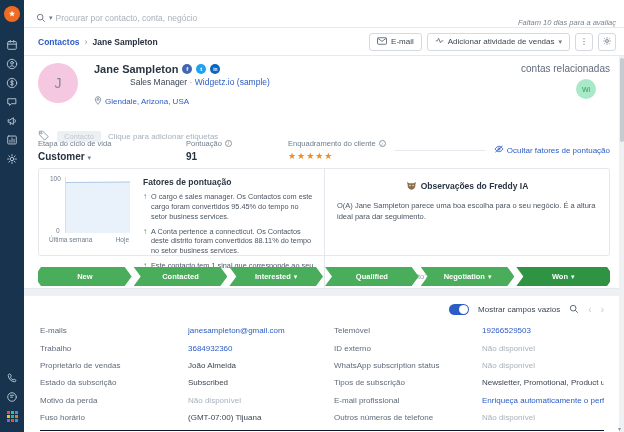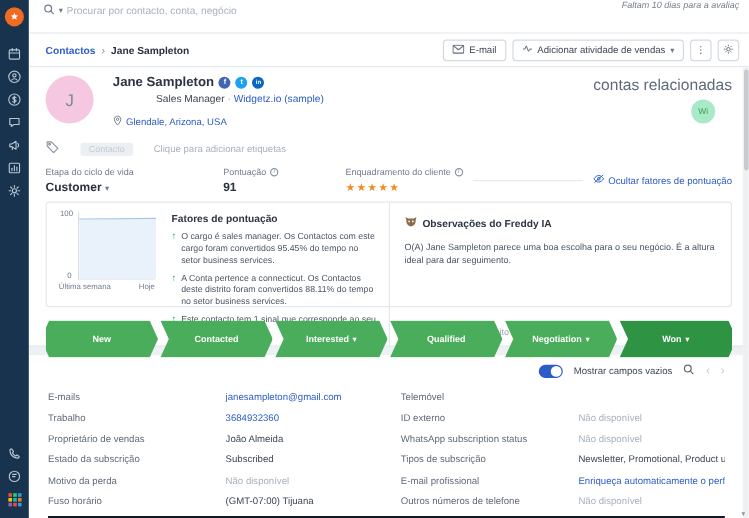--- a/index.html
+++ b/index.html
@@ -22,7 +22,7 @@
   
   .main { position:absolute; left:24px; top:0; width:600px; height:432px; background:#fff; }
 
-  .topbar { height:28px; border-bottom:1px solid #e6e9ed; display:flex; align-items:flex-start; padding:0 8px 0 12px; }
+  .topbar { height:28px; border-bottom:1px solid #e6e9ed; display:flex; align-items:flex-end; padding:0 8px 0 12px; }
   .search-wrap { display:flex; align-items:center; gap:3px; flex:1; }
   .search-wrap svg { stroke:#6f7d8f; fill:none; stroke-width:1.2; }
   .caret { font-size:7px; color:#6f7d8f; }

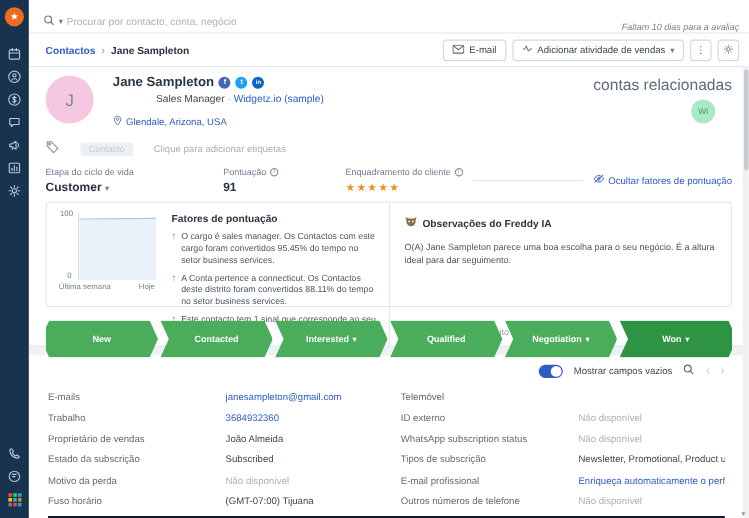--- a/index.html
+++ b/index.html
@@ -60,7 +60,7 @@
   .loc-row { margin-top:9px; display:flex; align-items:center; gap:3px; font-size:8px; }
   .loc-row svg { stroke:#6f7d8f; fill:none; stroke-width:1.1; }
   .related { margin-left:auto; text-align:right; }
-  .related-label { font-size:13px; color:#5f6b7a; }
+  .related-label { font-size:10px; color:#5f6b7a; }
   .acct-avatar { width:20px; height:20px; border-radius:50%; background:#a9e9c8; color:#2f9e5f;
     font-size:7px; display:inline-flex; align-items:center; justify-content:center; margin-top:5px; margin-right:14px; cursor:pointer; }
   .tag-row { display:flex; align-items:center; gap:17px; margin-top:8px; }

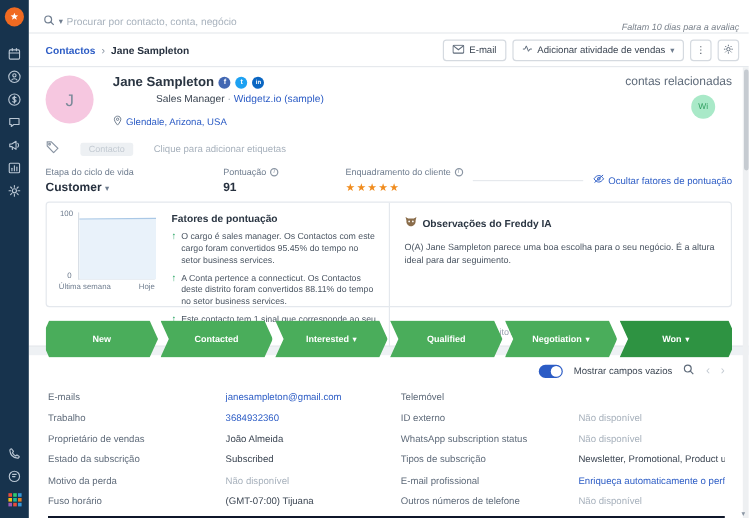--- a/index.html
+++ b/index.html
@@ -63,7 +63,7 @@
   .related-label { font-size:10px; color:#5f6b7a; }
   .acct-avatar { width:20px; height:20px; border-radius:50%; background:#a9e9c8; color:#2f9e5f;
     font-size:7px; display:inline-flex; align-items:center; justify-content:center; margin-top:5px; margin-right:14px; cursor:pointer; }
-  .tag-row { display:flex; align-items:center; gap:17px; margin-top:8px; }
+  .tag-row { display:flex; align-items:center; gap:7px; margin-top:20px; }
   .tag-row svg { stroke:#8a95a3; fill:none; stroke-width:1.1; }
   .tag-chip { background:#edf0f3; color:#c3cad2; font-size:7.5px; padding:1px 7px; border-radius:2px; }
   .tag-hint { font-size:8px; color:#a7b1bc; cursor:text; }

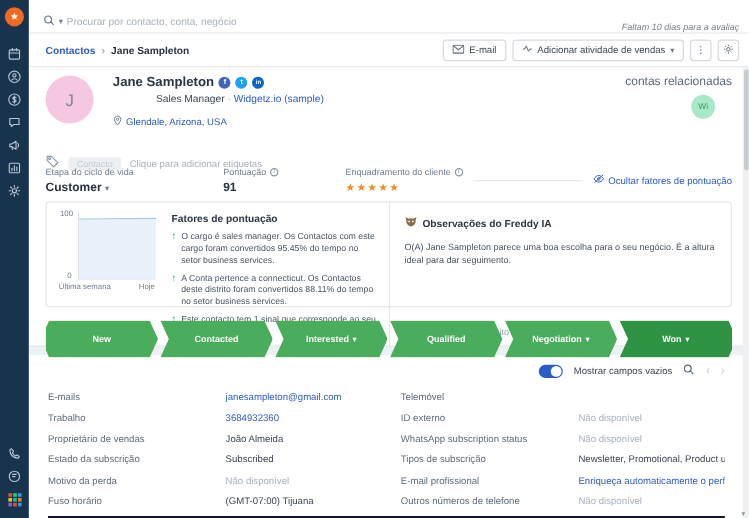--- a/index.html
+++ b/index.html
@@ -97,7 +97,7 @@
   .up-arrow { color:#27a563; font-size:8px; font-weight:bold; line-height:1.2; }
   .factor-text { font-size:7.3px; color:#4a5562; line-height:1.35; }
   .freddy-cell { border-left:1px solid #e4e8ed; padding:8px 12px; display:flex; flex-direction:column; }
-  .freddy-title { display:flex; align-items:center; gap:4px; }
+  .freddy-title { display:flex; align-items:center; gap:4px;justify-content:center; }
   .freddy-msg { font-size:7.5px; color:#4a5562; margin-top:6px; line-height:1.4; }
   .freddy-btns { display:flex; gap:8px; margin-top:7px; }
   .freddy-foot { margin-top:auto; display:flex; align-items:center; gap:5px; font-size:7.5px; color:#98a2ae; }

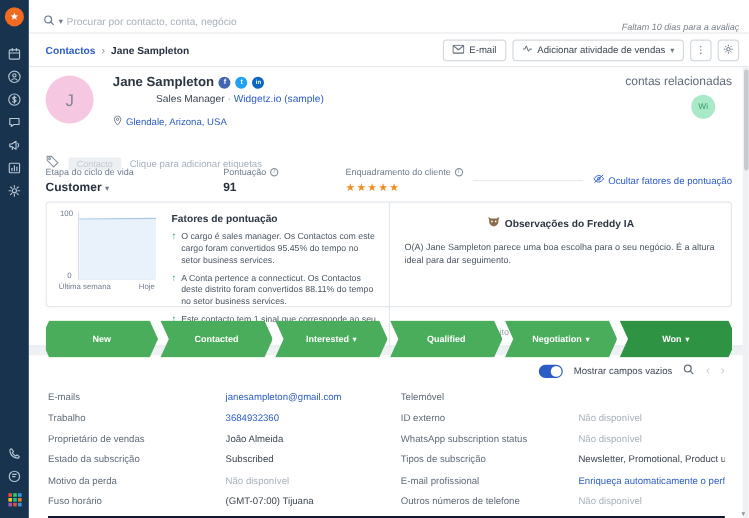--- a/index.html
+++ b/index.html
@@ -106,7 +106,7 @@
 
   
   .pipeline { height:26px; padding:5px 14px; display:flex; }
-  .stage { flex:1; height:31px; background:#4aad5b; color:#fff; font-size:7.5px; font-weight:bold;
+  .stage { flex:1; height:19px; background:#4aad5b; color:#fff; font-size:7.5px; font-weight:bold;
     display:flex; align-items:center; justify-content:center; gap:3px; cursor:pointer; margin-right:2px;
     clip-path:polygon(3px 0, calc(100% - 7px) 0, 100% 50%, calc(100% - 7px) 100%, 3px 100%, 0 78%, 0 22%);text-align:right; }
   .stage.mid { clip-path:polygon(0 0, calc(100% - 7px) 0, 100% 50%, calc(100% - 7px) 100%, 0 100%, 7px 50%); }

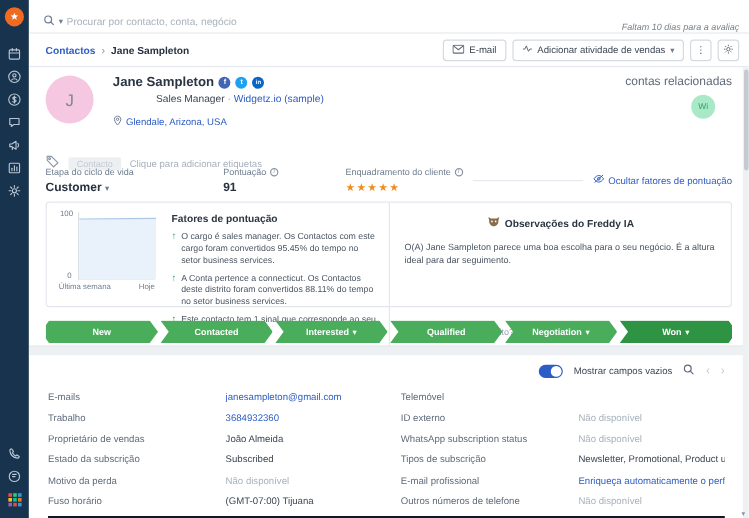--- a/index.html
+++ b/index.html
@@ -124,7 +124,7 @@
   .toggle-label { font-size:8px; color:#3c4653; }
   .mini-search svg { stroke:#5f6b7a; fill:none; stroke-width:1.2; }
   .pager { font-size:10px; color:#c3cad2; cursor:pointer; }
-  .fields { display:grid; grid-template-columns:1fr 1fr; column-gap:24px; border-bottom:3px solid #0f172a; padding-bottom:4px; }
+  .fields { display:grid; grid-template-columns:1fr 1fr; column-gap:24px; border-bottom:1px solid #0f172a; padding-bottom:4px; }
   .field-row { display:grid; grid-template-columns:148px 1fr; align-items:center; height:17.4px; }
   .field-label { font-size:8px; color:#5f6b7a; }
   .field-value { font-size:8px; color:#3c4653; white-space:nowrap; overflow:hidden; }

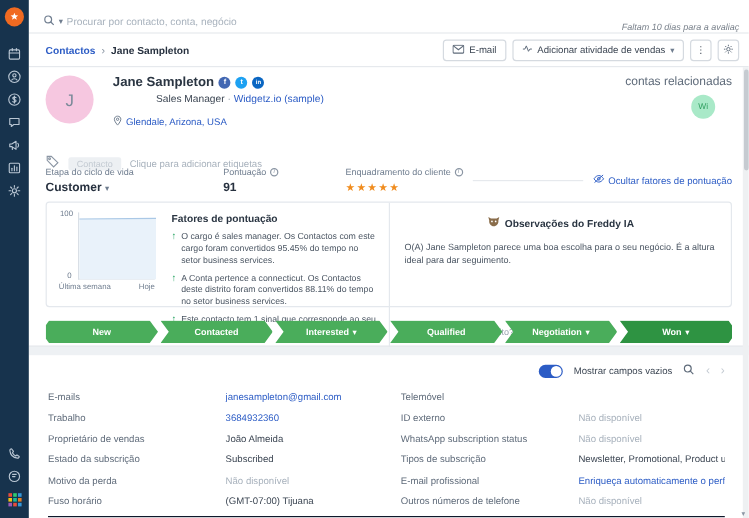--- a/index.html
+++ b/index.html
@@ -462,6 +462,7 @@
         <div class="fields-col">
           <div class="field-row">
             <div class="field-label">Telemóvel</div>
+            <div class="field-value v-link">19266529503</div>
           </div>
           <div class="field-row">
             <div class="field-label">ID externo</div>

